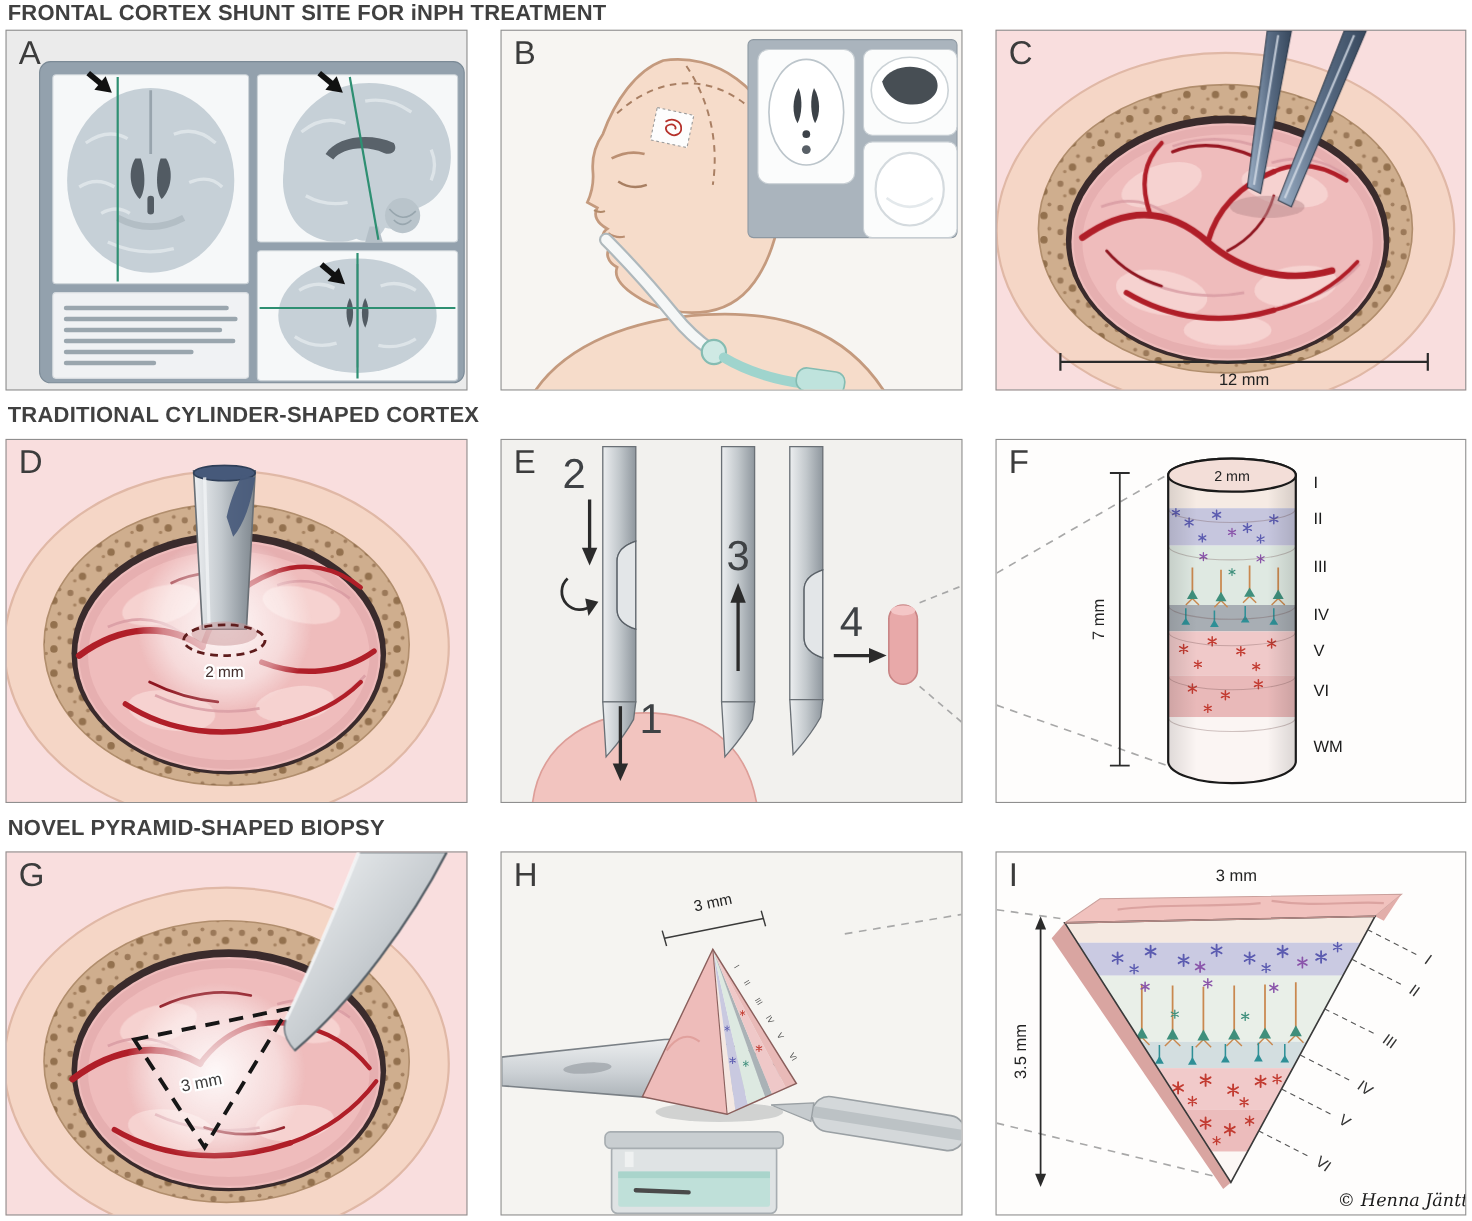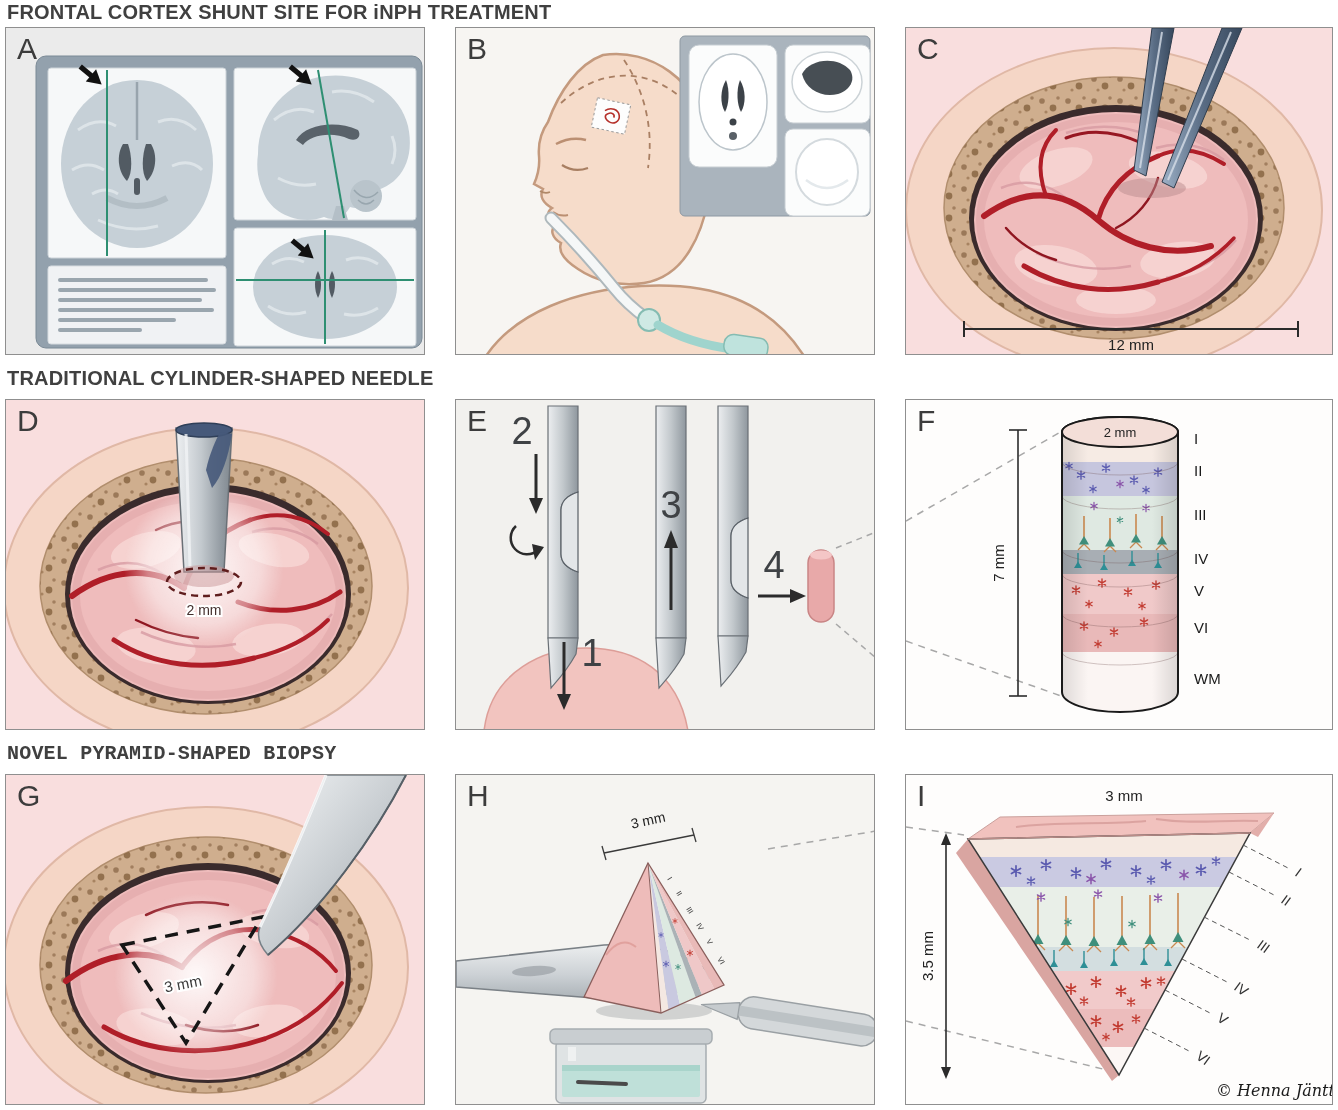--- a/index.html
+++ b/index.html
@@ -32,7 +32,7 @@
 <div class="figure">
 
   <h1 class="section-title" id="title-1">FRONTAL CORTEX SHUNT SITE FOR iNPH TREATMENT</h1>
-  <h1 class="section-title" id="title-2">TRADITIONAL CYLINDER-SHAPED NEEDLE</h1>
+  <h1 class="section-title" id="title-2">TRADITIONAL CYLINDER-SHAPED CORTEX</h1>
   <h1 class="section-title" id="title-3">NOVEL PYRAMID-SHAPED BIOPSY</h1>
 
   <section class="panel" id="panel-a">

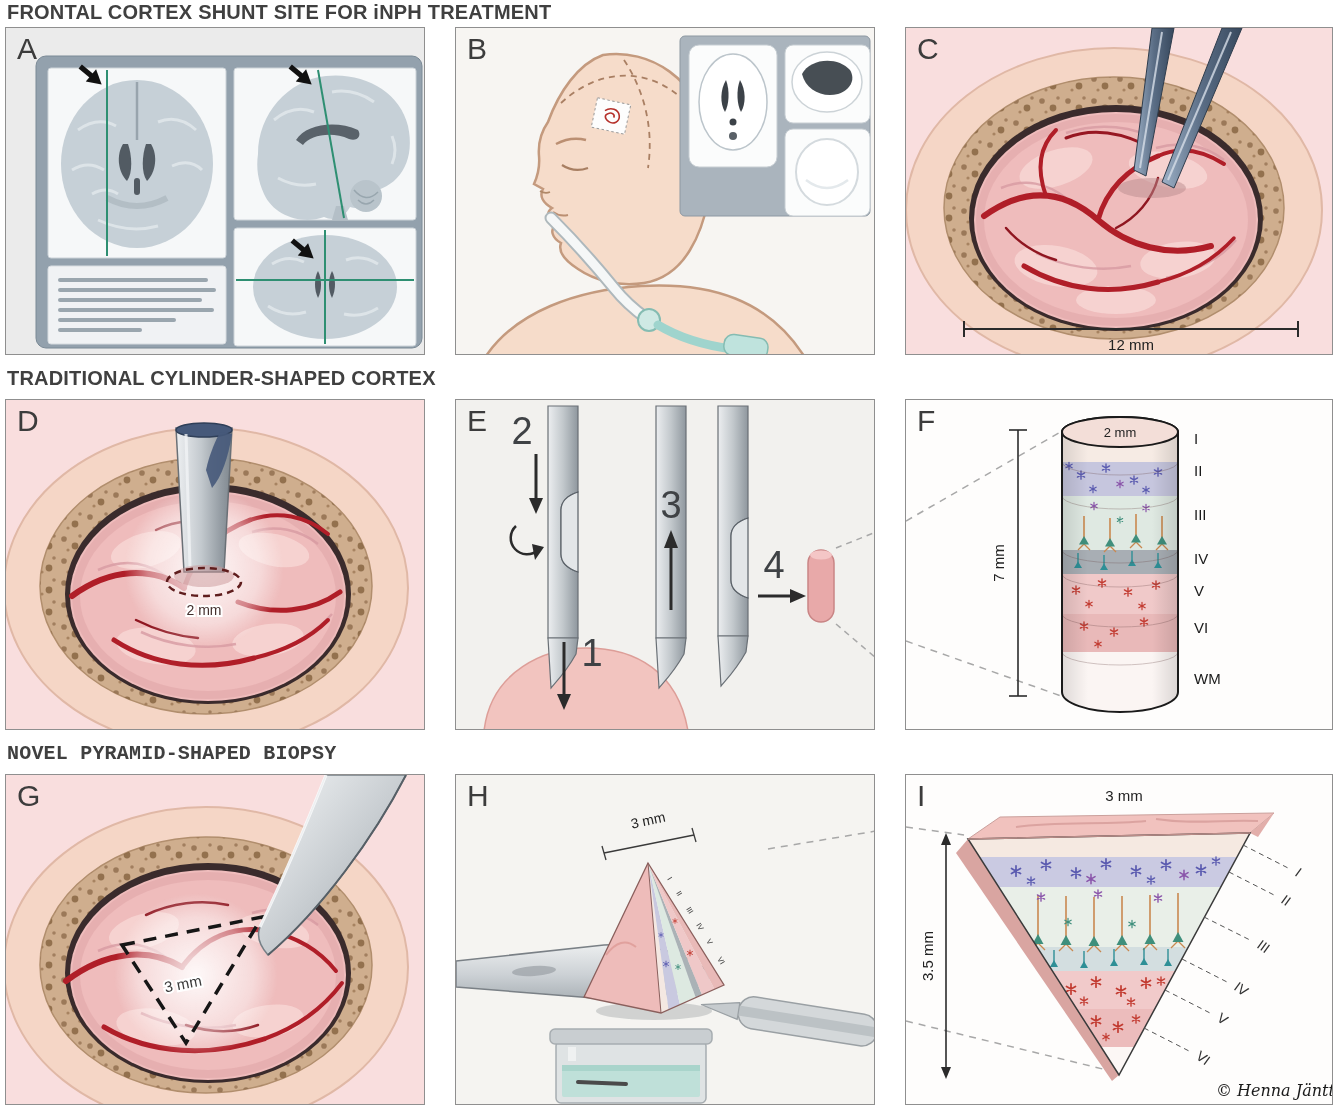--- a/index.html
+++ b/index.html
@@ -10,7 +10,7 @@
   .section-title { position:absolute; margin:0; font-size:20px; font-weight:700; color:#404040; letter-spacing:0.2px; }
   #title-1 { left:7px; top:1px; }
   #title-2 { left:7px; top:367px; }
-  #title-3 { left:7px; top:742px;font-family:Liberation Mono, monospace; }
+  #title-3 { left:7px; top:742px; }
   .panel { position:absolute; border:1px solid #8f8f8f; overflow:hidden; }
   .panel svg { position:absolute; left:0; top:0; display:block; }
   .panel-letter { position:absolute; left:11px; top:4px; font-size:30px; color:#3c3c3c; z-index:5; }

